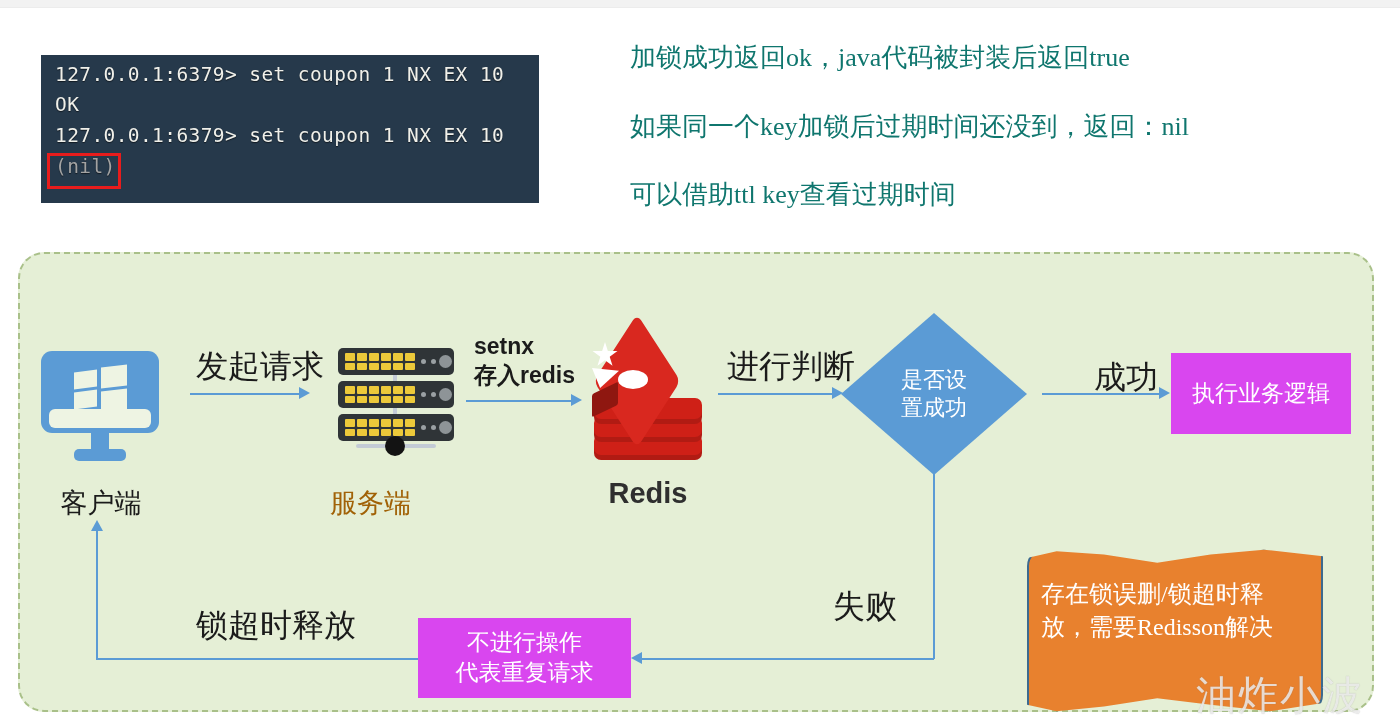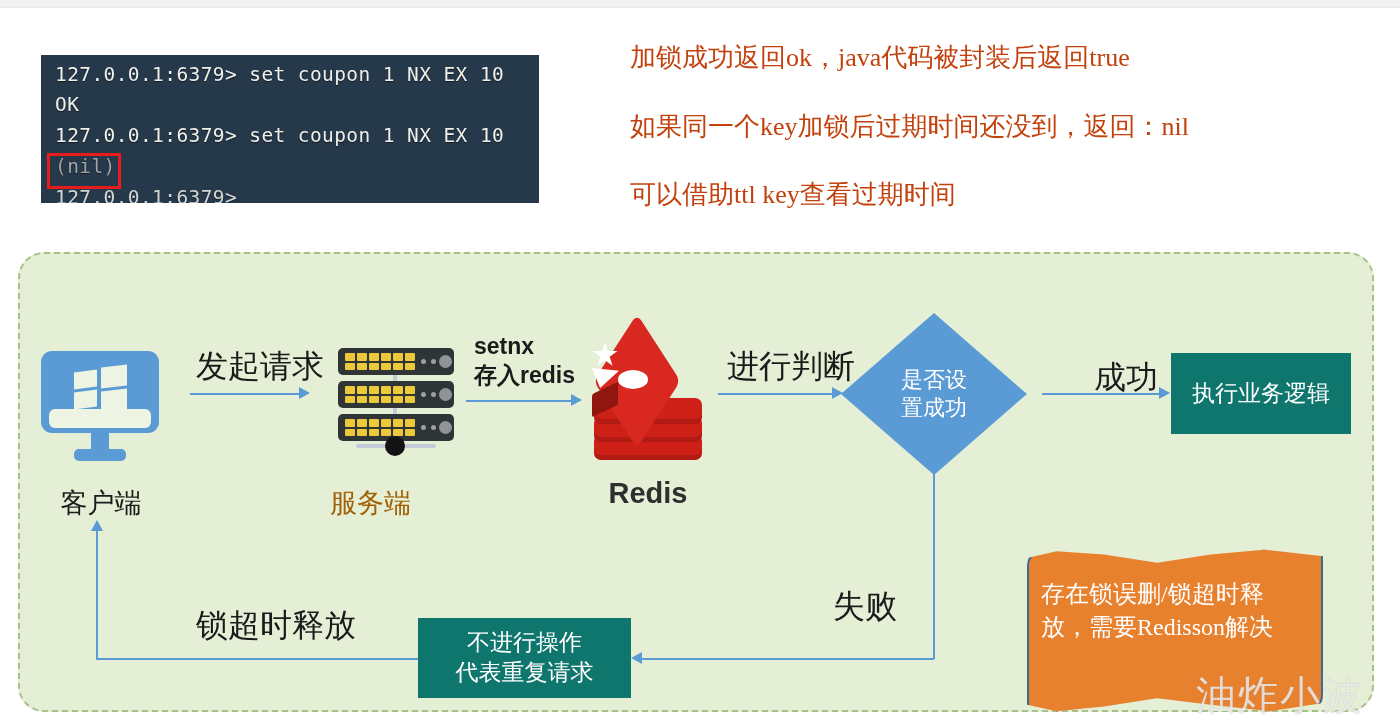--- a/index.html
+++ b/index.html
@@ -42,7 +42,7 @@
   
   .notes { position: absolute; left: 630px; top: 44px; width: 740px; }
   .note {
-    font-size: 26px; color: #c2410c; line-height: 1.1;
+    font-size: 26px; color: #0f766e; line-height: 1.1;
     margin-bottom: 40px; white-space: nowrap;
     font-family: "Liberation Serif", "DejaVu Serif", serif;
   }

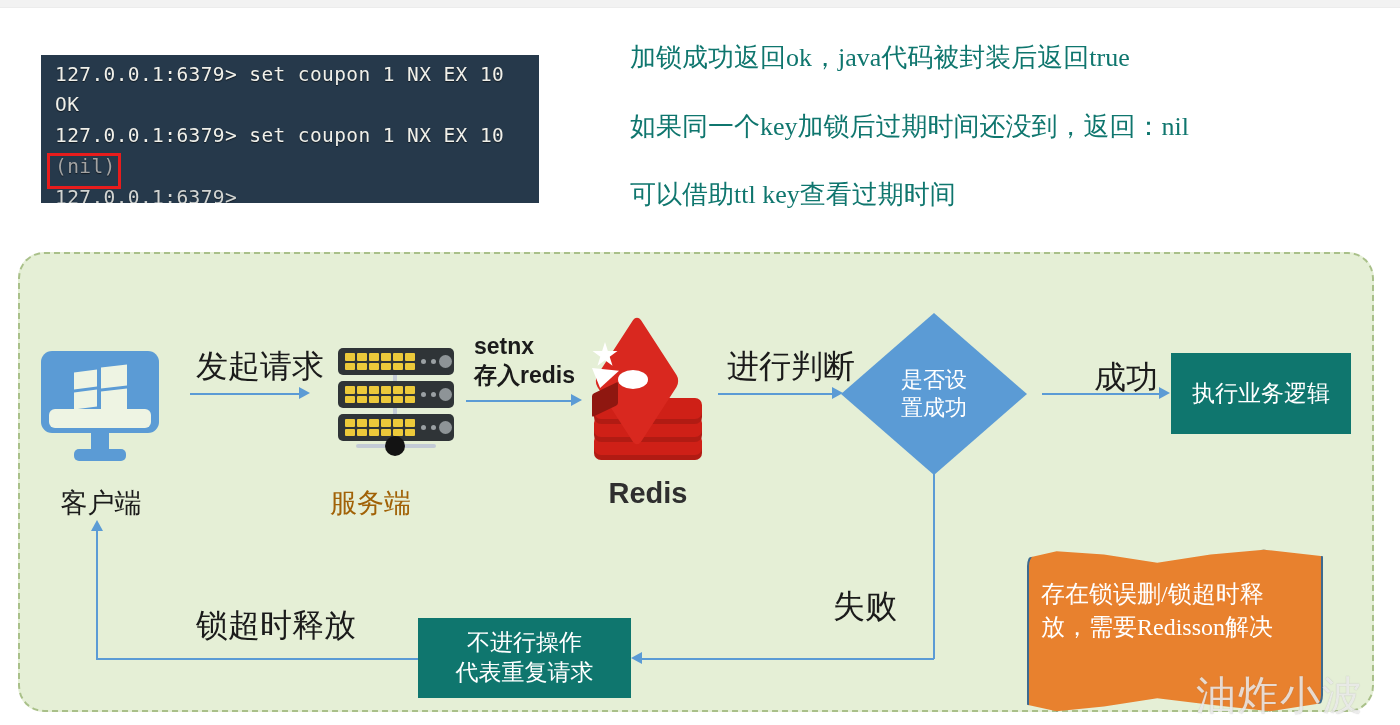--- a/index.html
+++ b/index.html
@@ -204,7 +204,6 @@
     <div class="term-line tl1">OK</div>
     <div class="term-line tl2">127.0.0.1:6379&gt; set coupon 1 NX EX 10</div>
     <div class="term-line tl3">(nil)</div>
-    <div class="term-line tl4">127.0.0.1:6379&gt;</div>
   </div>
   <div class="nil-box"></div>
 

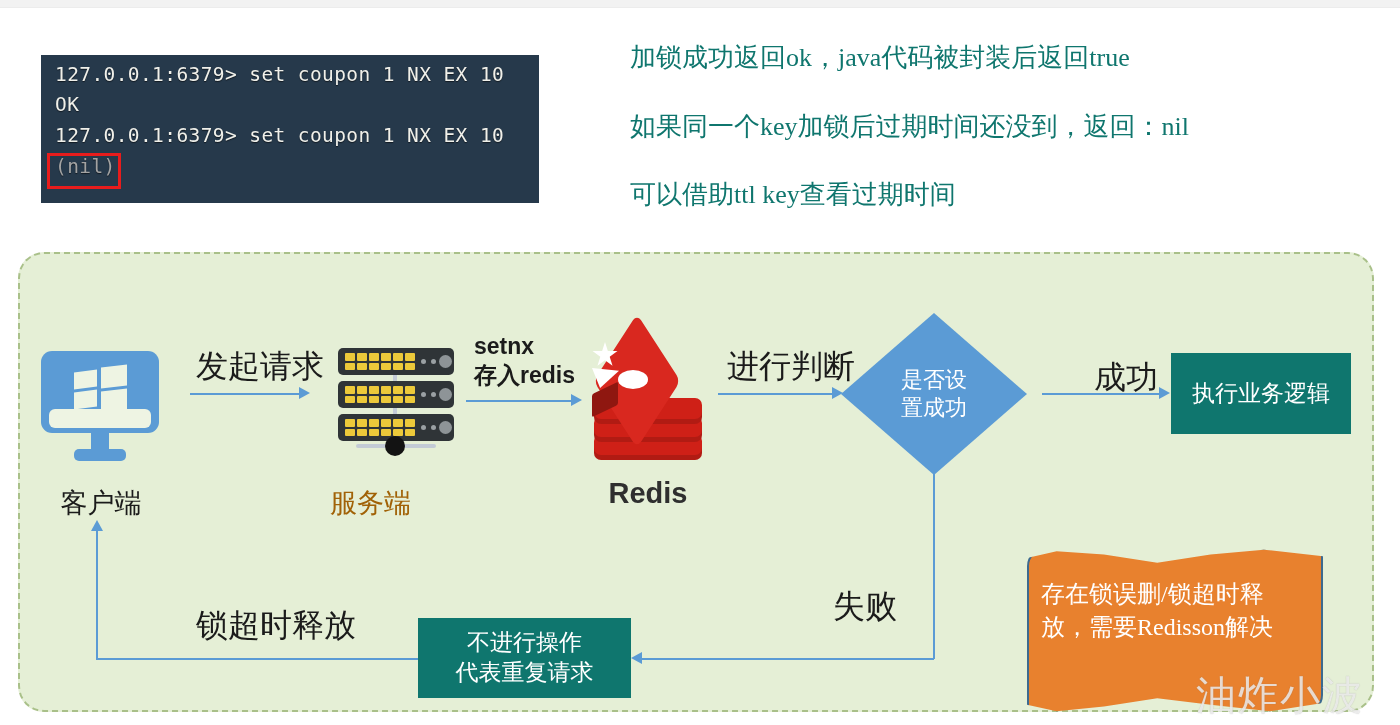--- a/index.html
+++ b/index.html
@@ -148,7 +148,7 @@
 
   
   .boxblue {
-    background: #0f766e; color: #ffffff; display: flex;
+    background: #d946ef; color: #ffffff; display: flex;
     align-items: center; justify-content: center; text-align: center;
     font-size: 23px; line-height: 1.3;
   }

